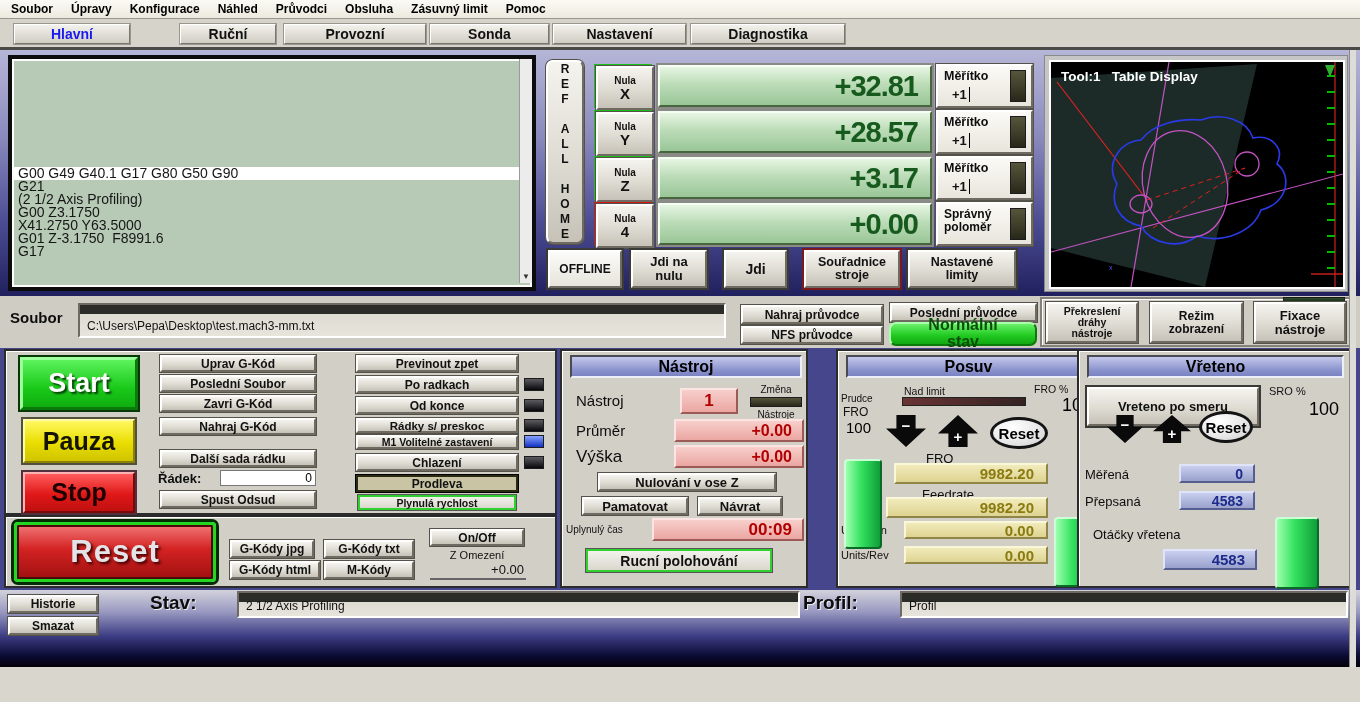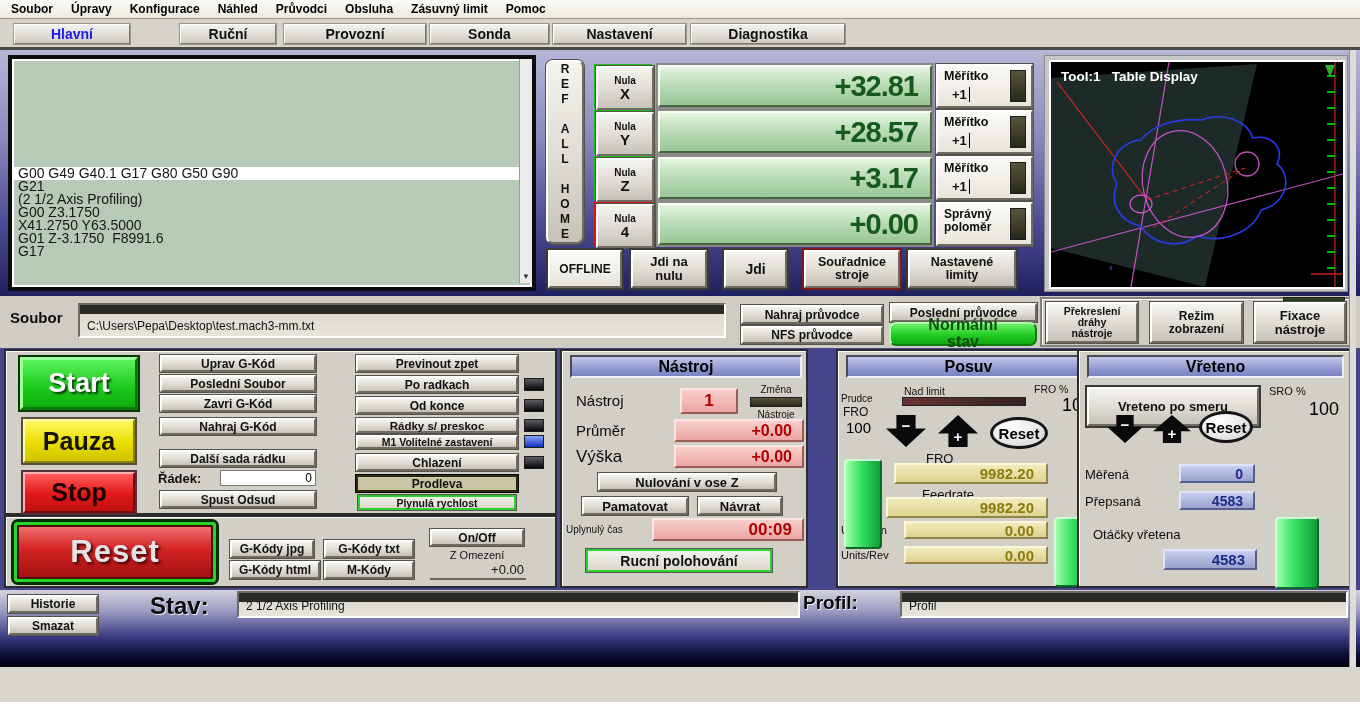--- a/index.html
+++ b/index.html
@@ -355,7 +355,7 @@
   <div class="abs" style="left:0;top:590px;width:1360px;height:77px;background:linear-gradient(180deg,#d2d2dc 0%,#9a9ac2 28%,#3c3c84 60%,#0a0a32 86%,#010108 100%)"></div>
   <div class="abs bevel ctr" style="left:8px;top:595px;width:90px;height:18px;font-size:12px">Historie</div>
   <div class="abs bevel ctr" style="left:8px;top:617px;width:90px;height:18px;font-size:12px">Smazat</div>
-  <div class="abs lbl" style="left:150px;top:592px;font-size:24px;text-shadow:1px 1px 0 #eaeaf2">Stav:</div>
+  <div class="abs lbl" style="left:150px;top:592px;font-size:19px;text-shadow:1px 1px 0 #eaeaf2">Stav:</div>
   <div class="abs sunkfield" style="left:237px;top:591px;width:563px;height:27px">2 1/2 Axis Profiling</div>
   <div class="abs lbl" style="left:803px;top:592px;font-size:19px;text-shadow:1px 1px 0 #eaeaf2">Profil:</div>
   <div class="abs sunkfield" style="left:900px;top:591px;width:448px;height:27px">Profil</div>

